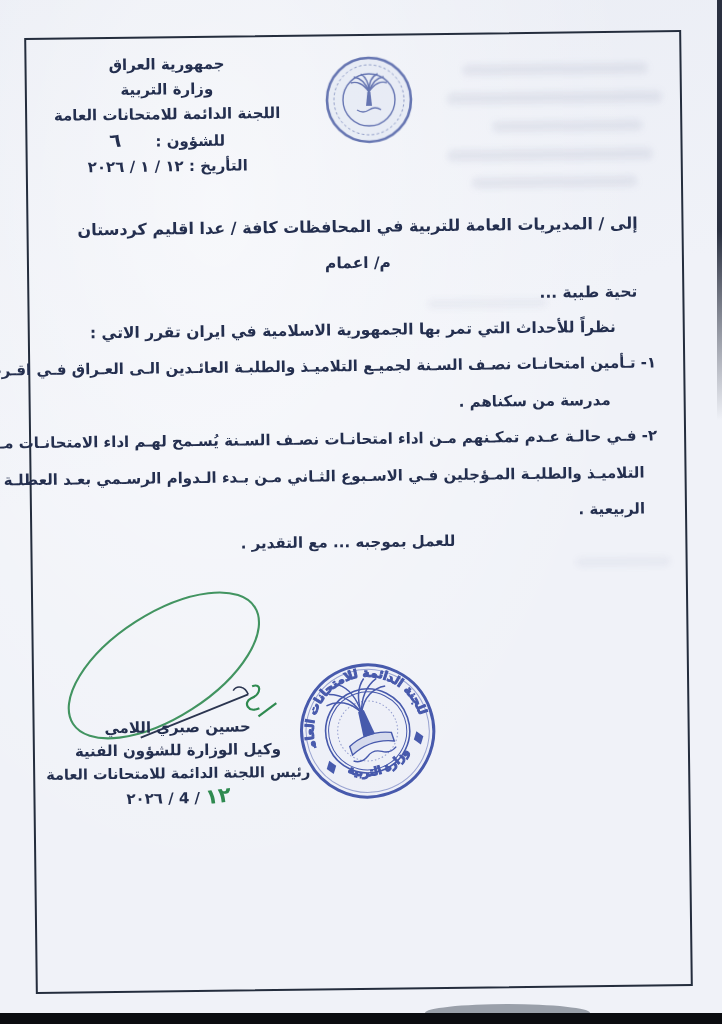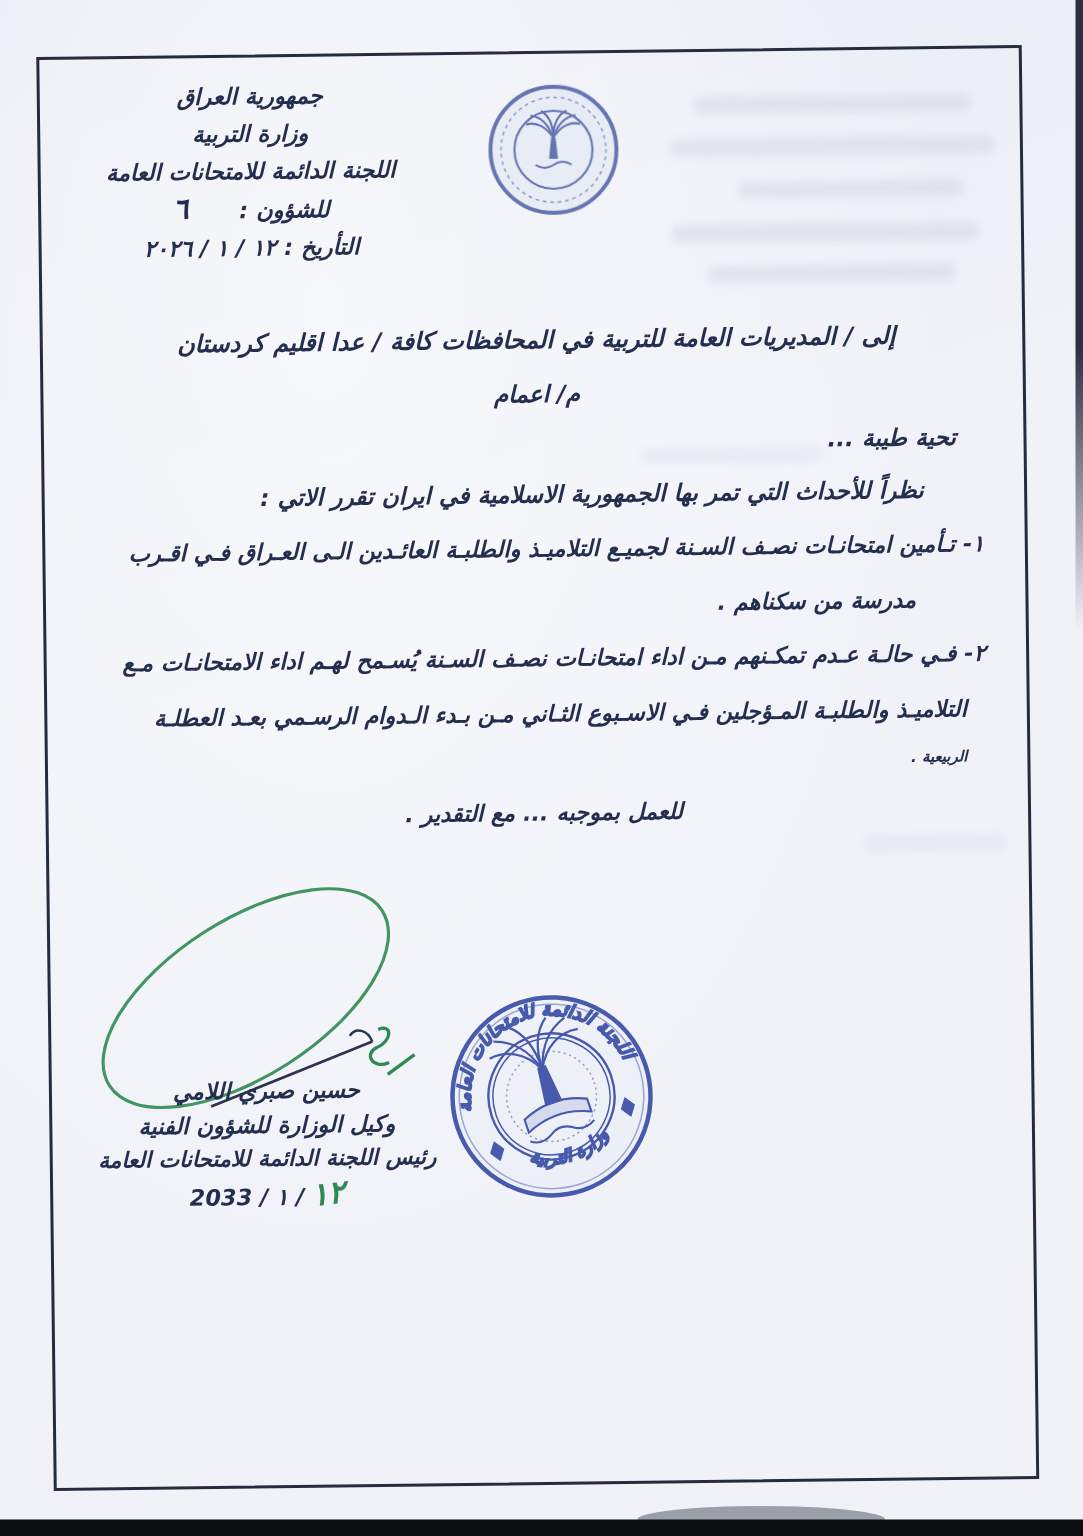--- a/index.html
+++ b/index.html
@@ -9,7 +9,6 @@
     background:#f0f2f8;
     background-image: radial-gradient(ellipse at 30% 20%, rgba(255,255,255,.55), rgba(255,255,255,0) 60%),
                       linear-gradient(160deg, rgba(210,216,230,.25), rgba(236,240,248,0) 40%);
-    font-style: italic;
   }
   .rot { position:absolute; inset:0; transform:rotate(-0.7deg); transform-origin:50% 50%; }
   .frame { position:absolute; left:30px; top:34px; width:657px; height:956px;

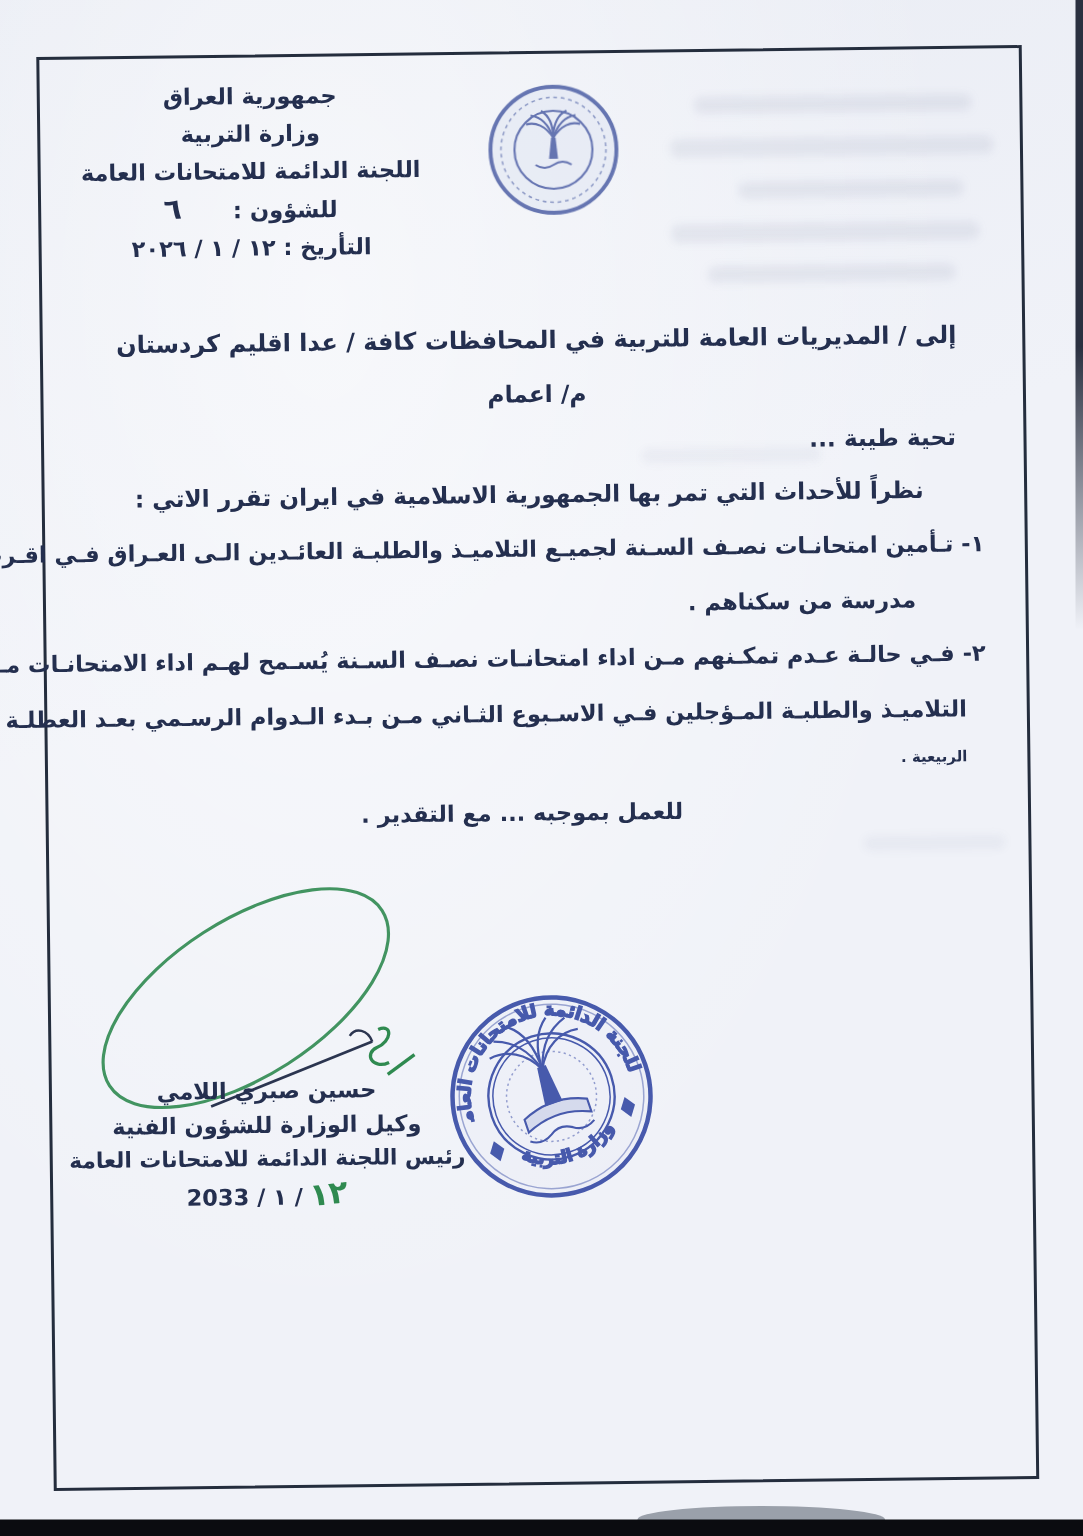--- a/index.html
+++ b/index.html
@@ -27,7 +27,7 @@
   .i1l2 { right:110px; top:394px; font-size:15px; }
   .i2l1 { right:64px;  top:430px; font-size:15px; }
   .i2l2 { right:77px;  top:467px; font-size:15px; }
-  .i2l3 { right:77px;  top:503px; font-size:10px; }
+  .i2l3 { right:77px;  top:503px; font-size:15px; }
   .close { right:267px; top:533px; font-size:15px; }
   .sigsvg { position:absolute; left:50px; top:575px; width:240px; height:180px; }
   .sigblock { left:25px; top:714px; width:300px; text-align:center; font-size:15px; line-height:23px; }

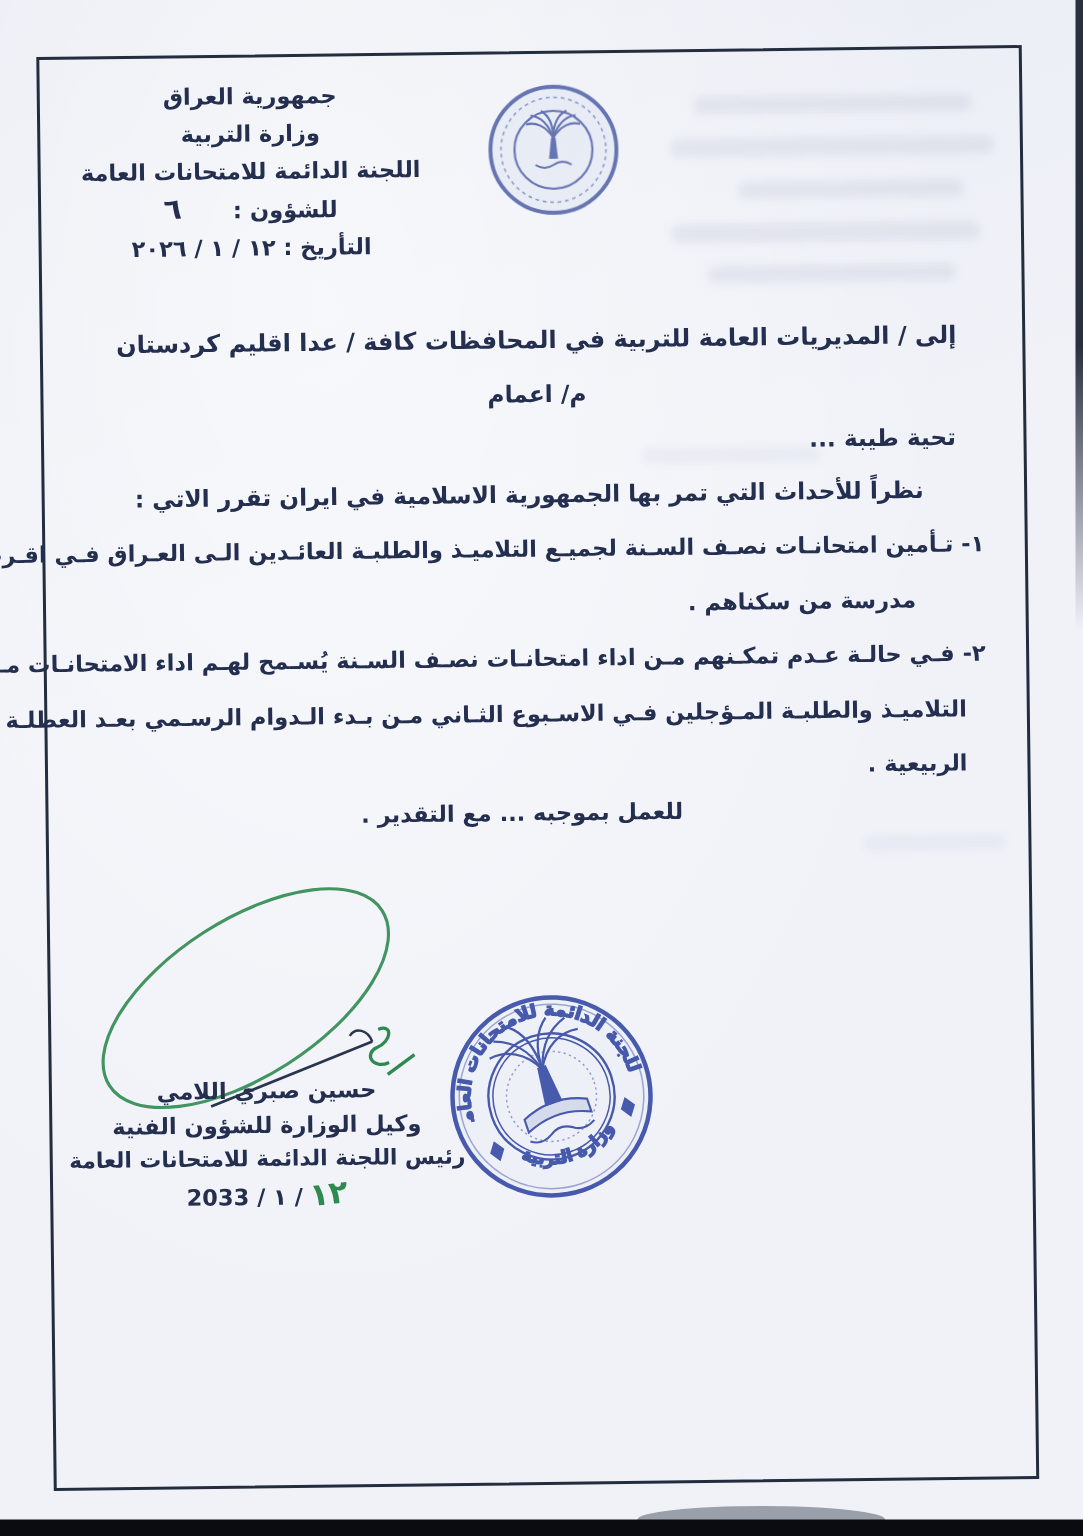--- a/index.html
+++ b/index.html
@@ -116,7 +116,7 @@
       <div>وكيل الوزارة للشؤون الفنية</div>
       <div class="t2">رئيس اللجنة الدائمة للامتحانات العامة</div>
       <div class="sigdate">
-        <span class="day">١٢</span><span>/ ١ / 2033</span>
+        <span class="day">١٢</span><span>/ 4 / ٢٠٢٦</span>
       </div>
     </div>
 

